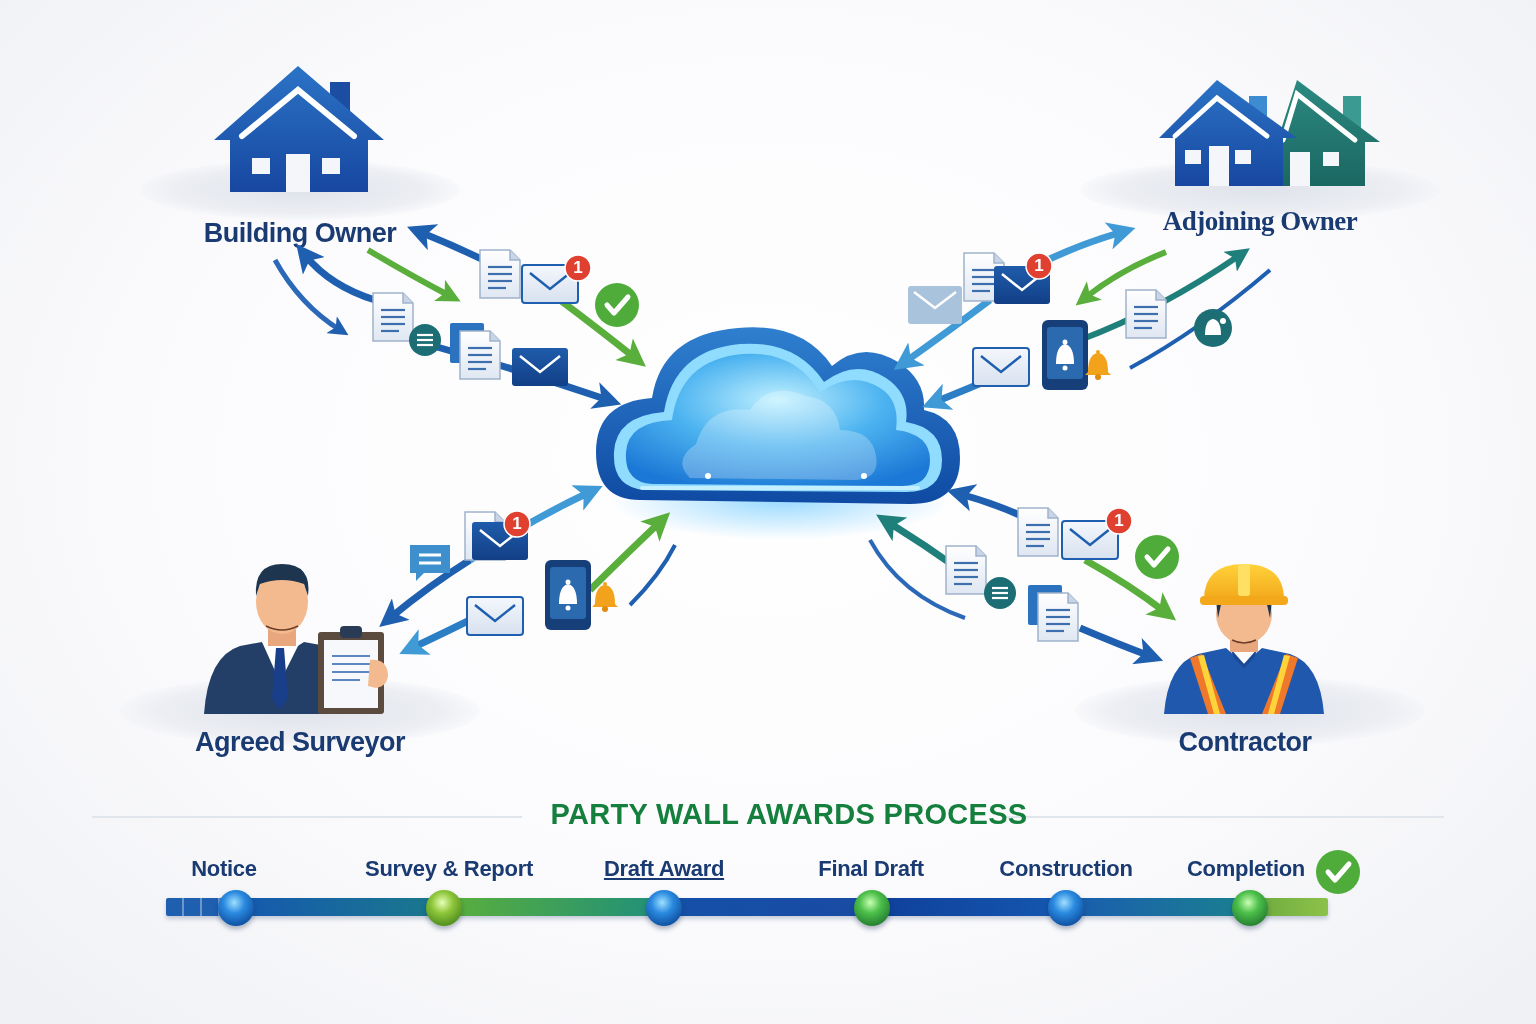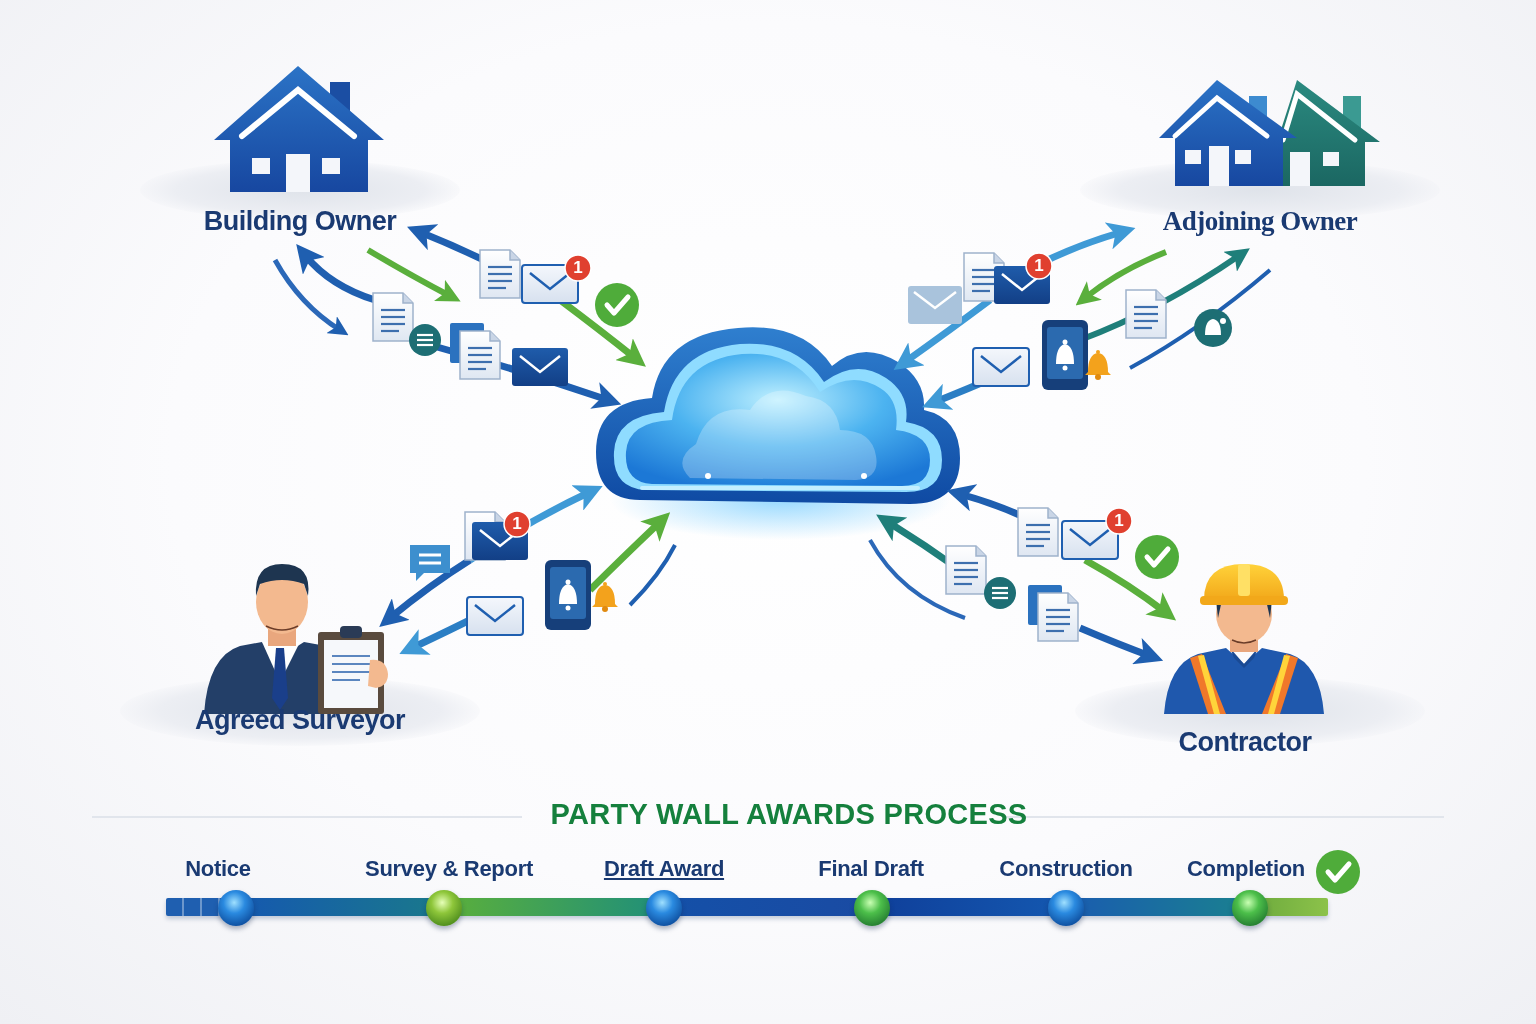--- a/index.html
+++ b/index.html
@@ -174,7 +174,7 @@
   <rect x="110" y="92" width="18" height="16" fill="#f4f6fa"></rect>
   <rect x="74" y="88" width="24" height="38" fill="#f4f6fa"></rect>
 </svg>
-<div class="actor-label" style="left:160px;top:206px;width:280px;">Building Owner</div>
+<div class="actor-label" style="left:160px;top:218px;width:280px;">Building Owner</div>
 
 <svg class="abs" style="left:1155px;top:80px;" width="230" height="108" viewBox="0 0 230 108">
   <rect x="188" y="16" width="18" height="34" fill="#3b9a92"></rect>

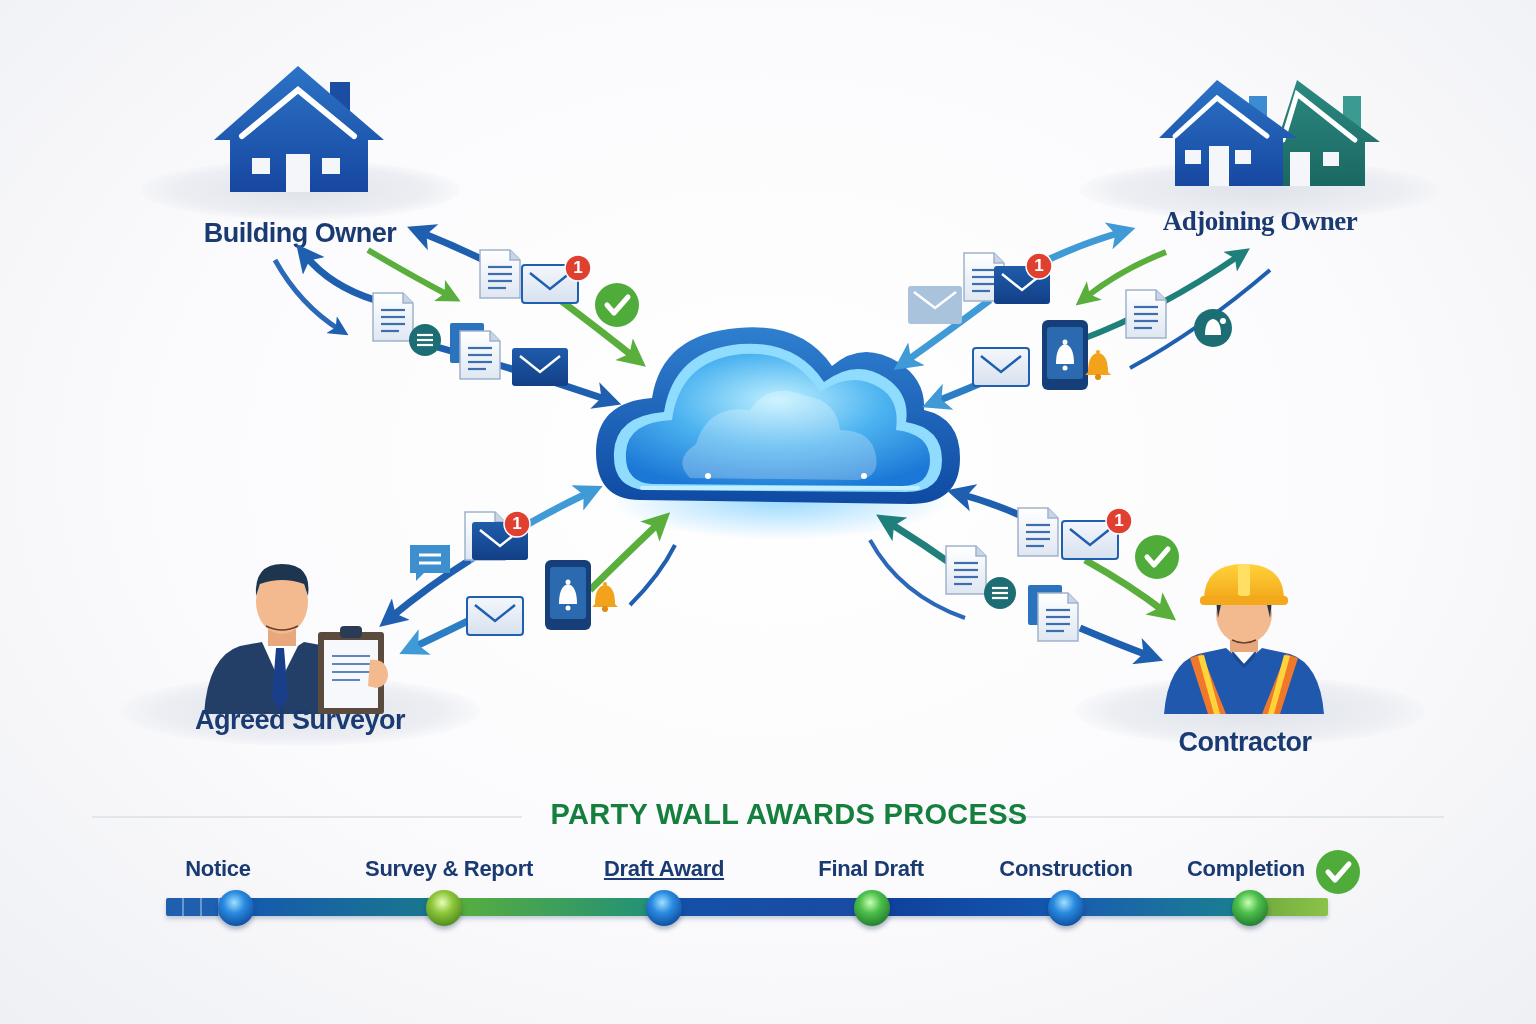--- a/index.html
+++ b/index.html
@@ -210,7 +210,7 @@
     </g>
   <path d="M170,100 Q186,98 188,114 Q188,126 176,128 L168,126 Z" fill="#f3b98f"></path>
 </svg>
-<div class="actor-label" style="left:160px;top:705px;width:280px;">Agreed Surveyor</div>
+<div class="actor-label" style="left:160px;top:727px;width:280px;">Agreed Surveyor</div>
 
 <svg class="abs" style="left:1160px;top:560px;" width="170" height="156" viewBox="0 0 170 156">
   <path d="M4,154 Q8,104 38,94 L66,88 L84,104 L102,88 L130,94 Q160,104 164,154 Z" fill="#1f58ad"></path>

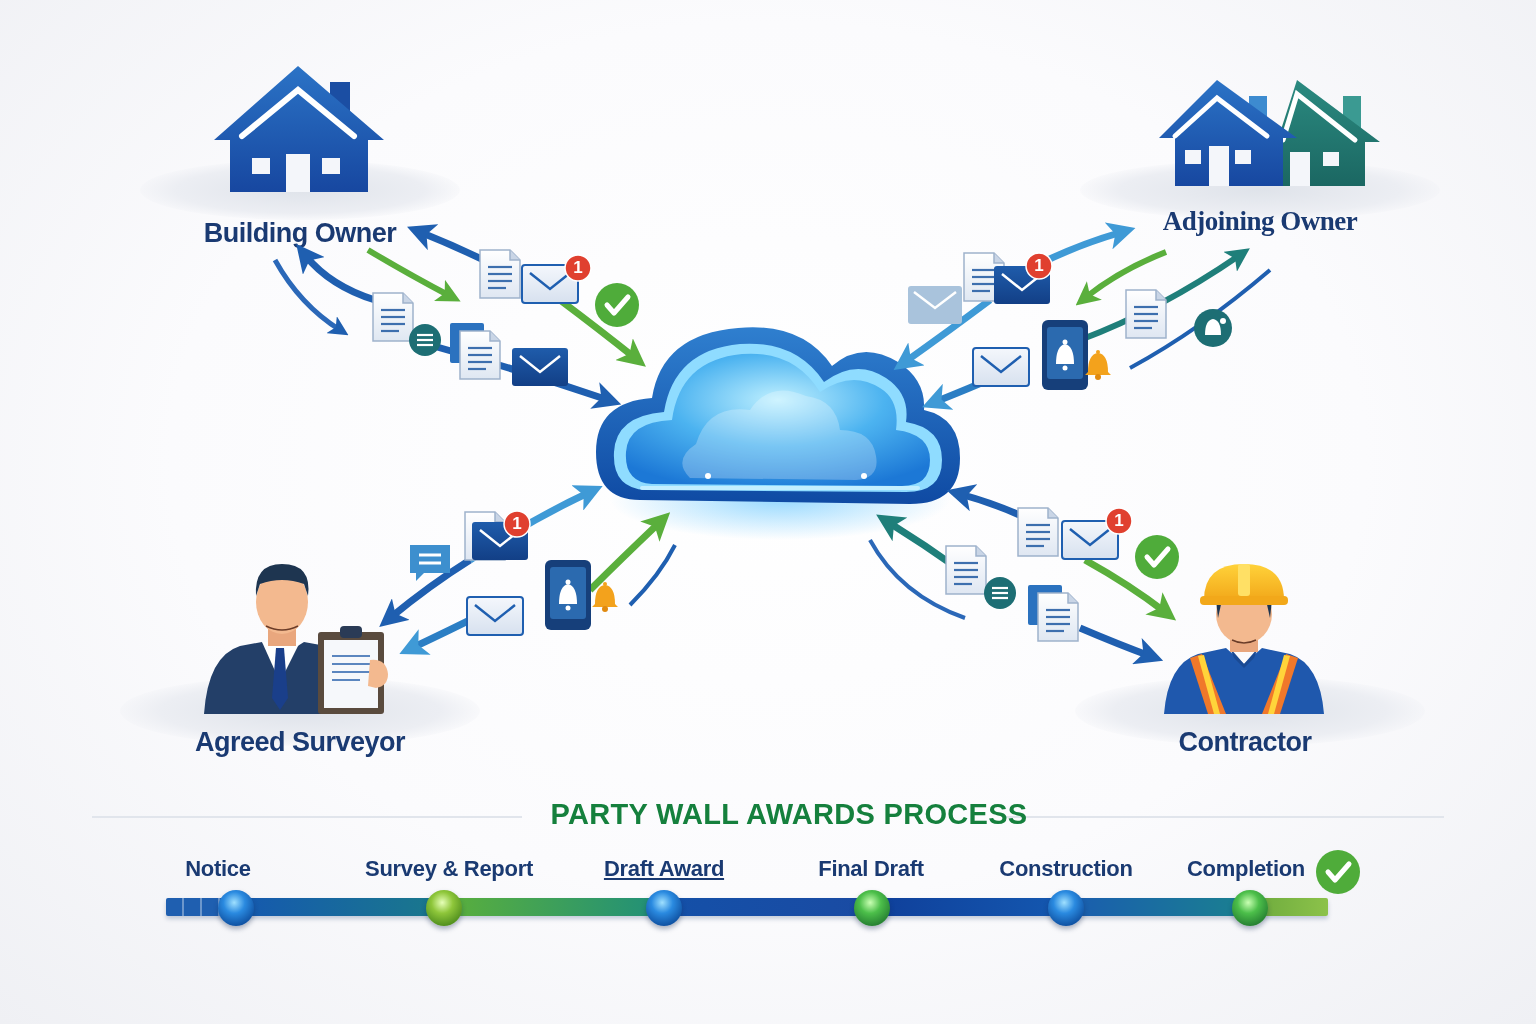--- a/index.html
+++ b/index.html
@@ -311,7 +311,7 @@
 <div class="title-line" style="left:1006px;width:438px;"></div>
 <div class="process-title">PARTY WALL AWARDS PROCESS</div>
 
-<div class="step-label" style="left:218px;">Notice</div>
+<div class="step-label" style="left:224px;">Notice</div>
 <div class="step-label" style="left:449px;">Survey &amp; Report</div>
 <div class="step-label" style="left:664px;text-decoration:underline;">Draft Award</div>
 <div class="step-label" style="left:871px;">Final Draft</div>

